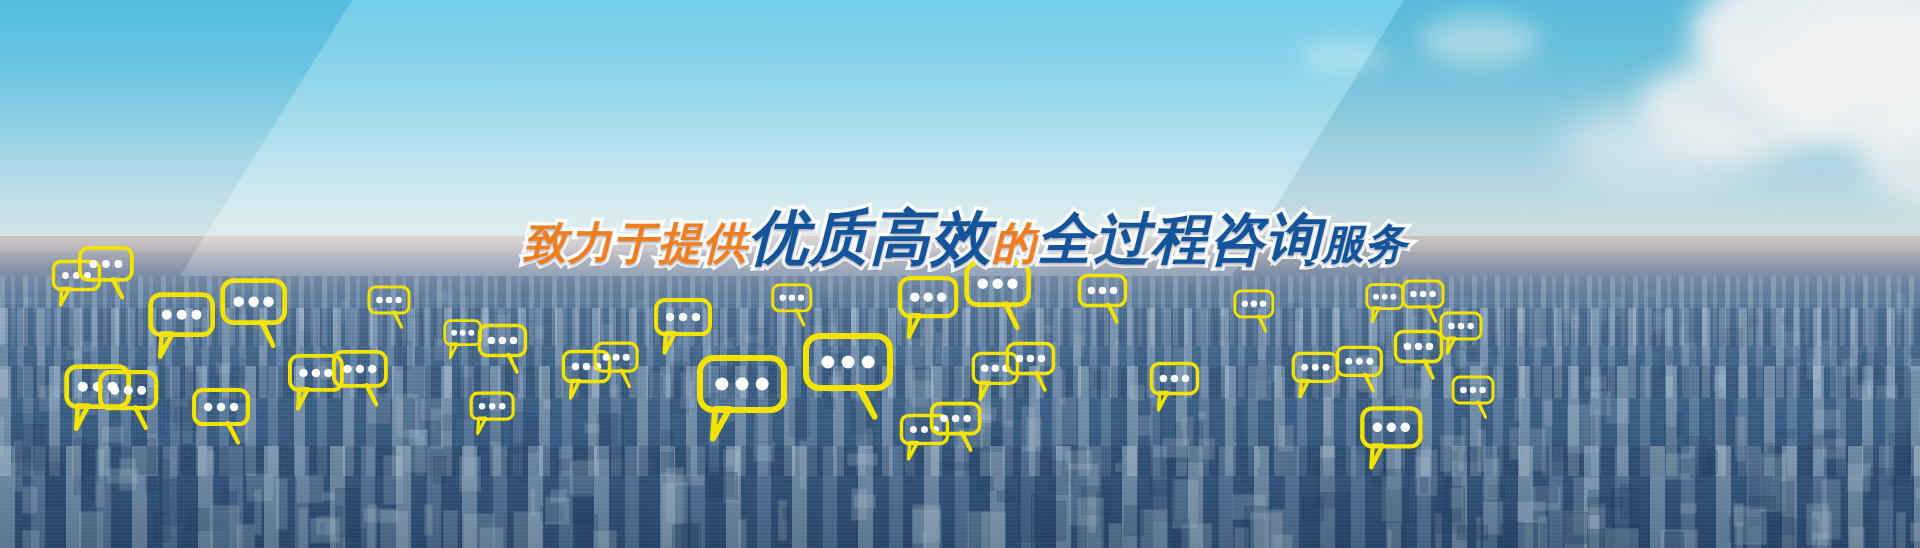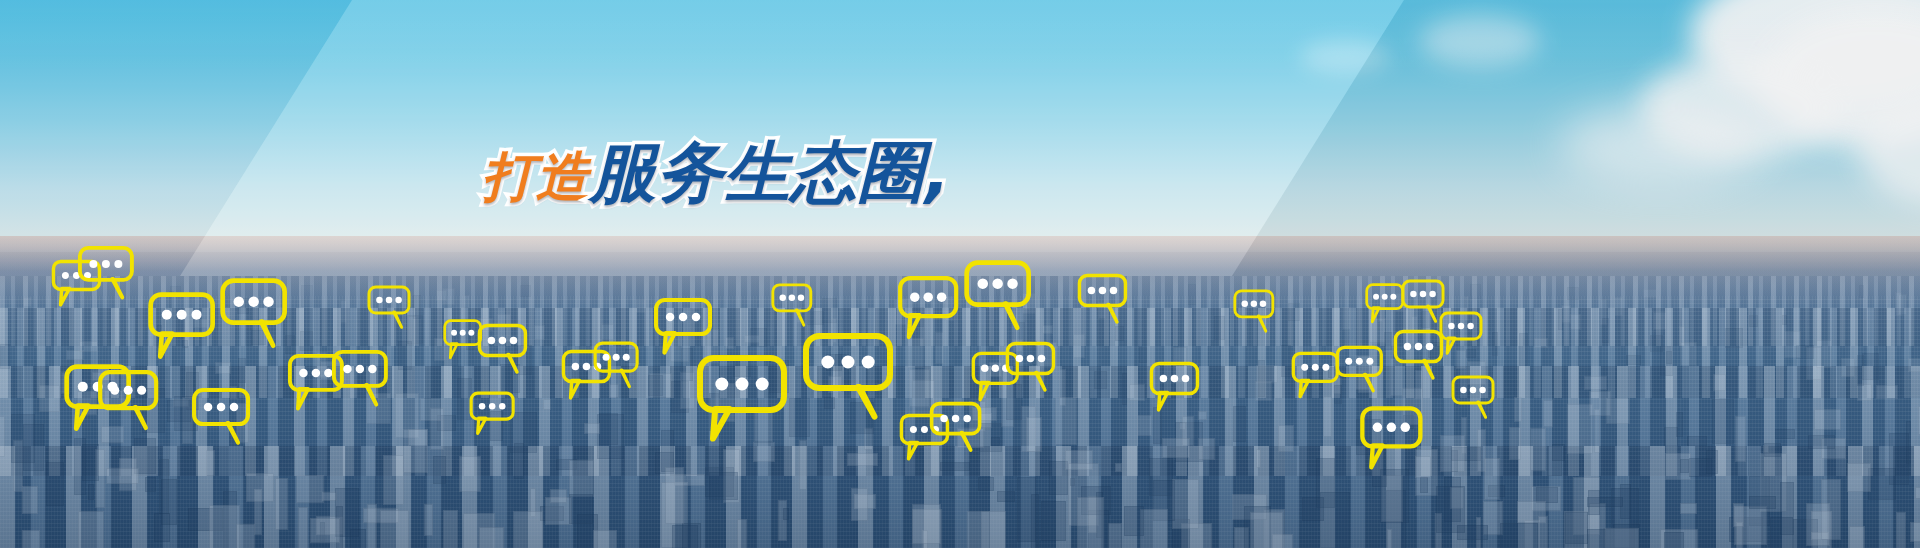--- a/index.html
+++ b/index.html
@@ -1001,9 +1001,6 @@
 
   <div class="headline">
 
-    <div class="line" id="line1">
-      <span class="seg tx orange s-a">打造</span><span class="seg tx blue s-b">服务生态圈,</span>
-    </div>
 
 
   </div>

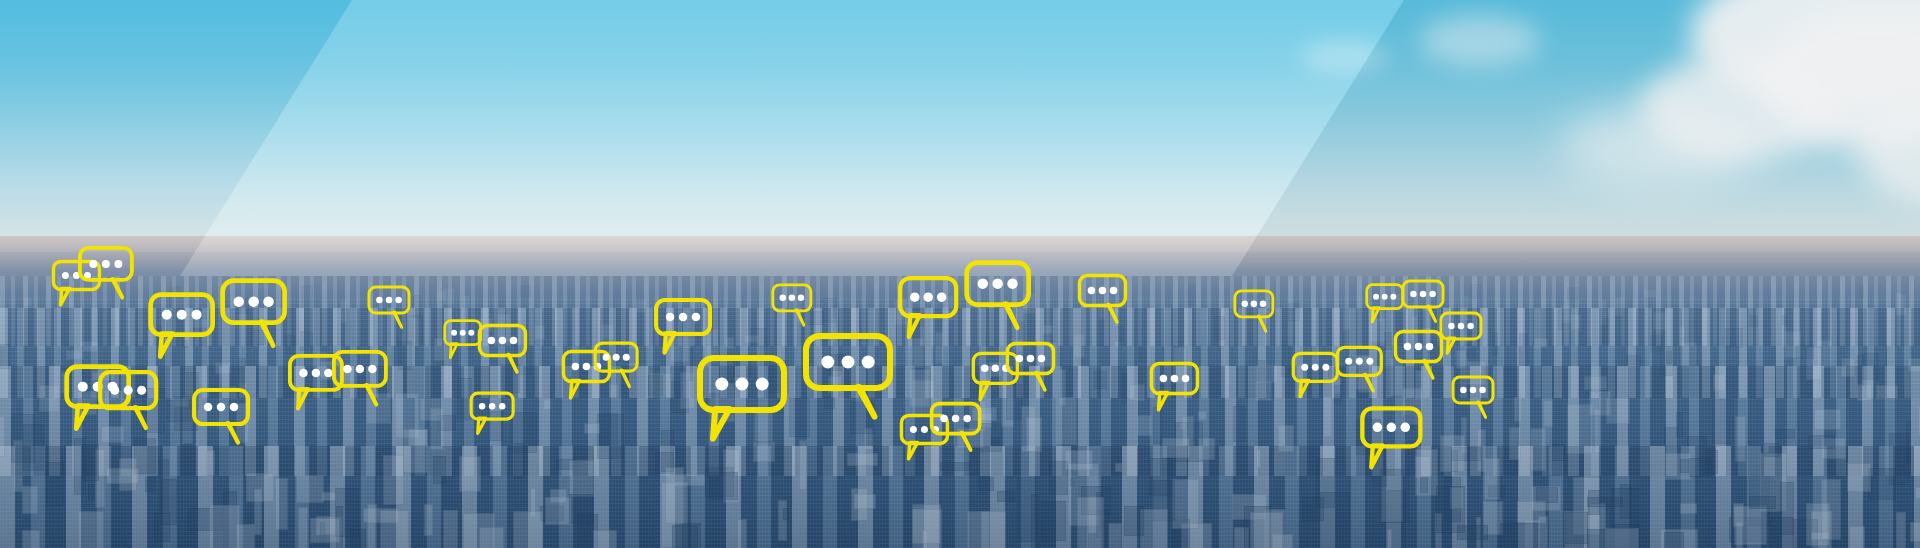--- a/index.html
+++ b/index.html
@@ -1002,6 +1002,9 @@
   <div class="headline">
 
 
+    <div class="line" id="line2">
+      <span class="seg tx orange s-a">致力于提供</span><span class="seg tx blue s-b">优质高效</span><span class="seg tx orange s-c">的</span><span class="seg tx blue s-d">全过程咨询</span><span class="seg tx blue s-e">服务</span>
+    </div>
 
   </div>
 

